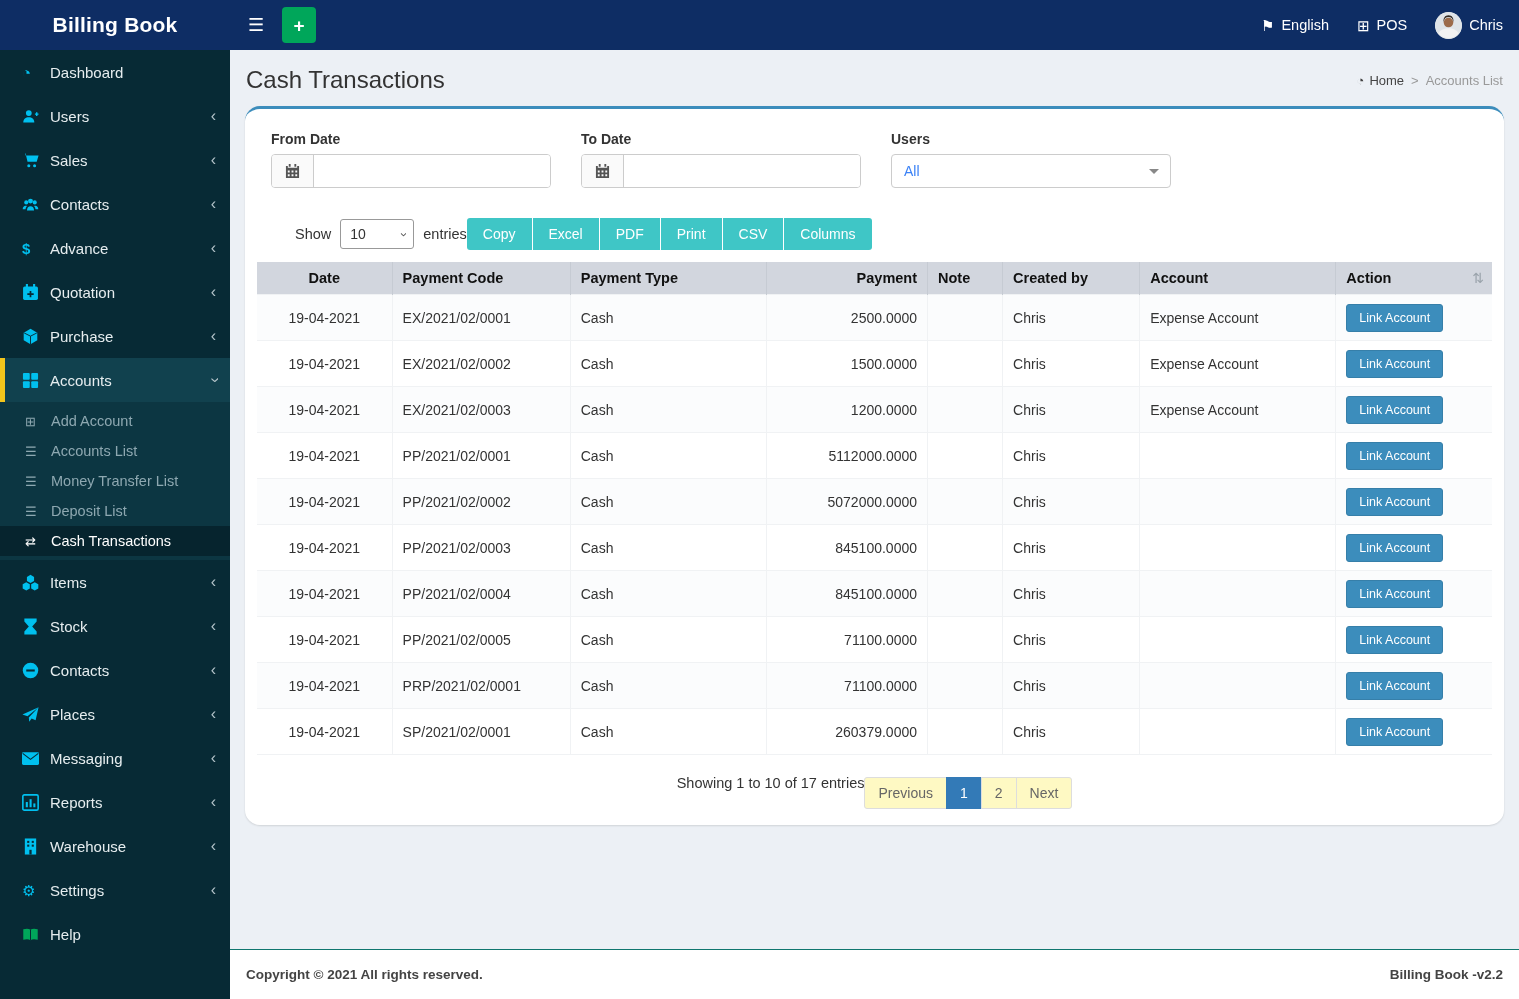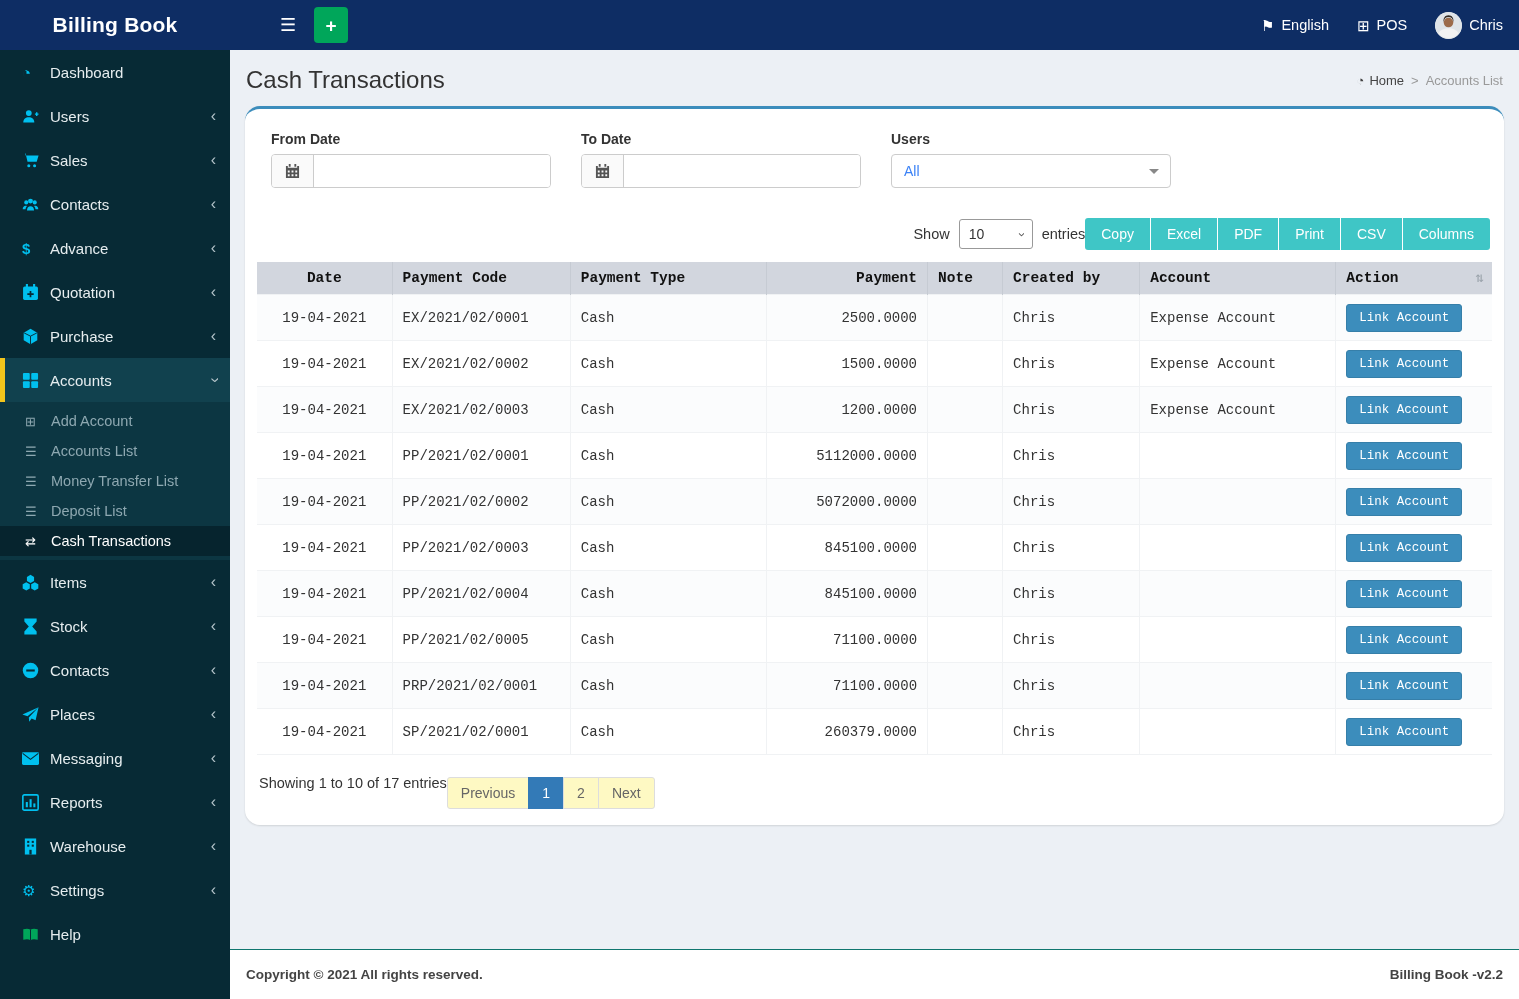--- a/index.html
+++ b/index.html
@@ -16,7 +16,7 @@
     background:var(--content-bg);
   }
   
-  .navbar{grid-column:1/3;background:var(--navy);color:#fff;display:flex;align-items:stretch;gap:32px;}
+  .navbar{grid-column:1/3;background:var(--navy);color:#fff;display:flex;align-items:stretch;}
   .brand{width:230px;display:flex;align-items:center;justify-content:center;font-size:21px;font-weight:bold;letter-spacing:.2px;cursor:pointer;}
   .nav-left{display:flex;align-items:center;padding-left:12px;gap:12px;}
   .hamburger{background:transparent;border:none;color:#fff;font-size:18px;cursor:pointer;padding:4px 6px;}

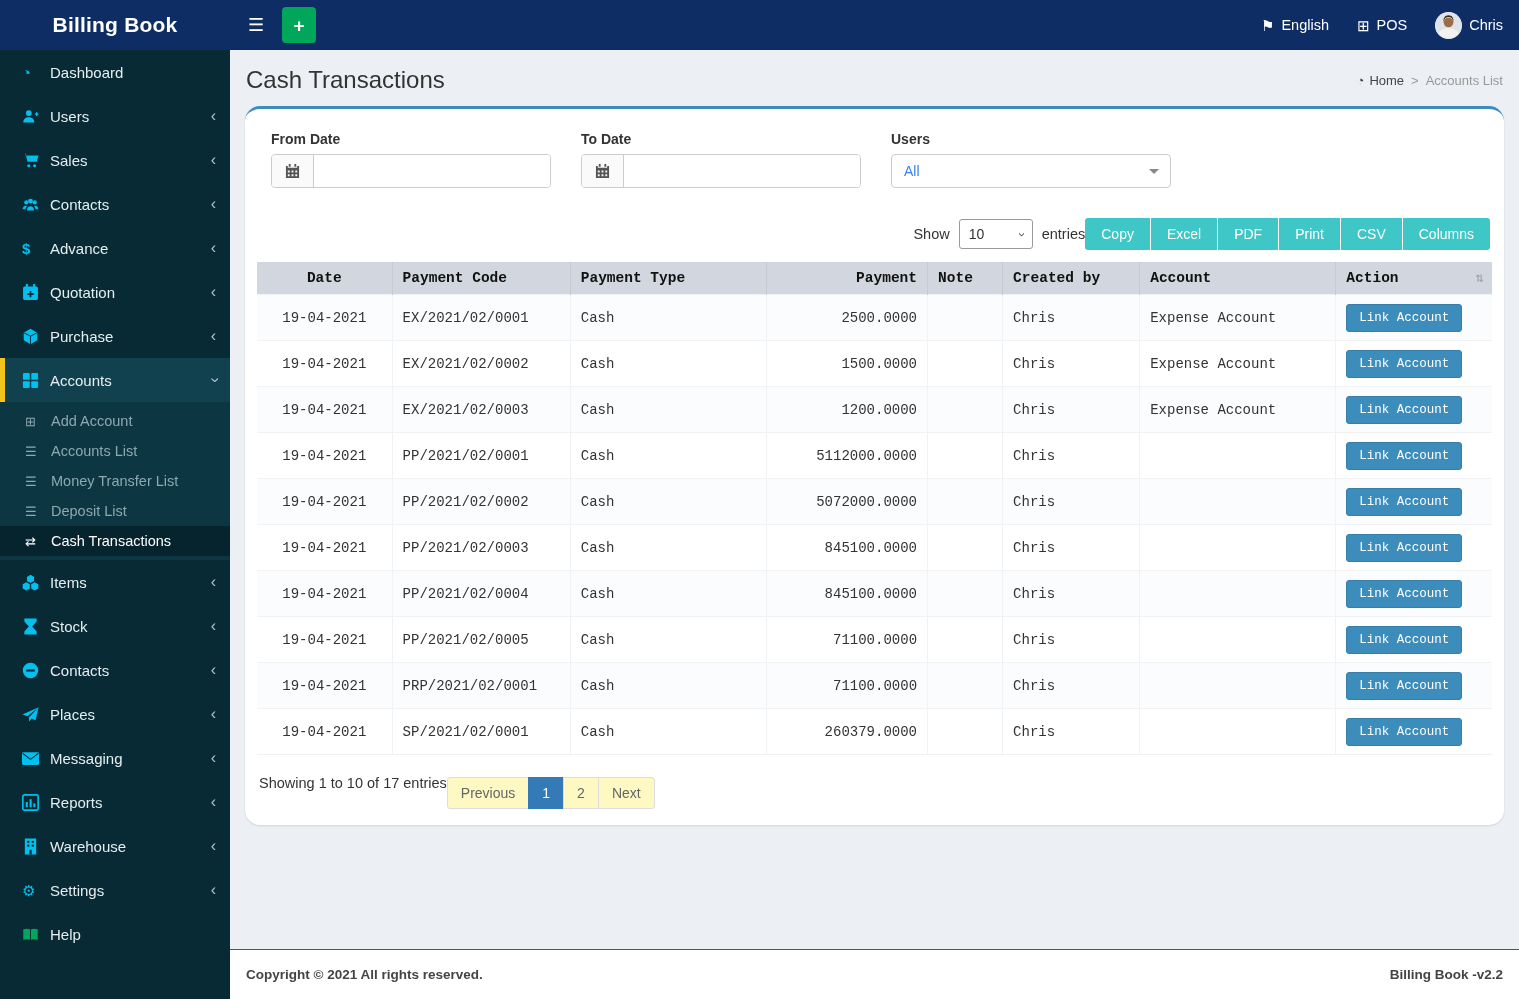--- a/index.html
+++ b/index.html
@@ -58,7 +58,7 @@
   .select{height:34px;border:1px solid #ccc;border-radius:4px;display:flex;align-items:center;padding:0 26px 0 12px;font-size:14px;color:#3b82f6;position:relative;background:#fff;cursor:pointer;}
   .select .caret{position:absolute;right:11px;top:14px;width:0;height:0;border-left:5px solid transparent;border-right:5px solid transparent;border-top:5px solid #888;}
   
-  .controls{display:flex;justify-content:flex-end;align-items:center;padding:6px 2px 12px 2px;}
+  .controls{display:flex;justify-content:flex-start;align-items:center;padding:6px 2px 12px 2px;margin-left:36px;}
   .show-entries{display:flex;align-items:center;gap:9px;font-size:14.5px;color:#333;}
   .mini-select{width:74px;height:30px;border:1px solid #999;border-radius:3px;display:flex;align-items:center;justify-content:space-between;padding:0 9px;font-size:14px;color:#333;background:#fff;cursor:pointer;}
   .mini-select .vchev{color:#555;font-size:13px;transform:rotate(-90deg);display:inline-block;}

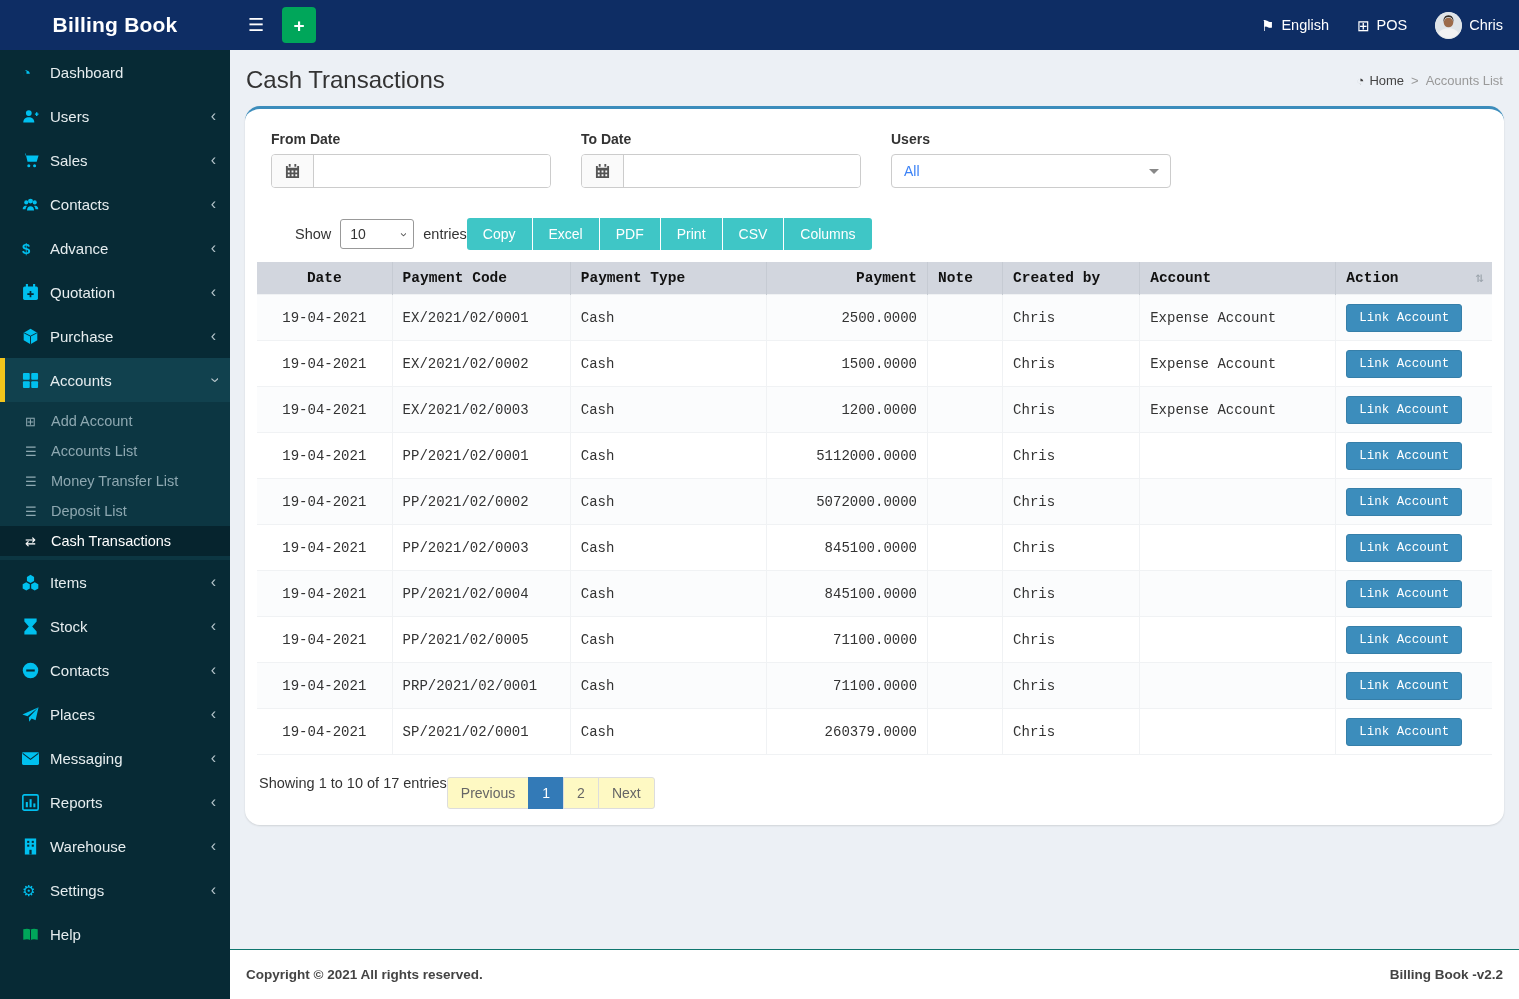--- a/index.html
+++ b/index.html
@@ -67,7 +67,7 @@
   .export-btn:first-child{border-radius:3px 0 0 3px;}
   .export-btn:last-child{border-radius:0 3px 3px 0;}
   
-  table{width:100%;border-collapse:collapse;font-size:14px;color:#333;table-layout:fixed;font-family:Liberation Mono, monospace;}
+  table{width:100%;border-collapse:collapse;font-size:14px;color:#333;table-layout:fixed;}
   thead th{background:#d2d6de;font-weight:bold;font-size:14.5px;color:#111;padding:8px 10px;text-align:left;border-right:1px solid #c6cbd3;position:relative;}
   thead th:last-child{border-right:none;}
   tbody td{padding:8px 10px;border:1px solid #f0f2f4;height:46px;background:#fff;vertical-align:middle;overflow:hidden;}

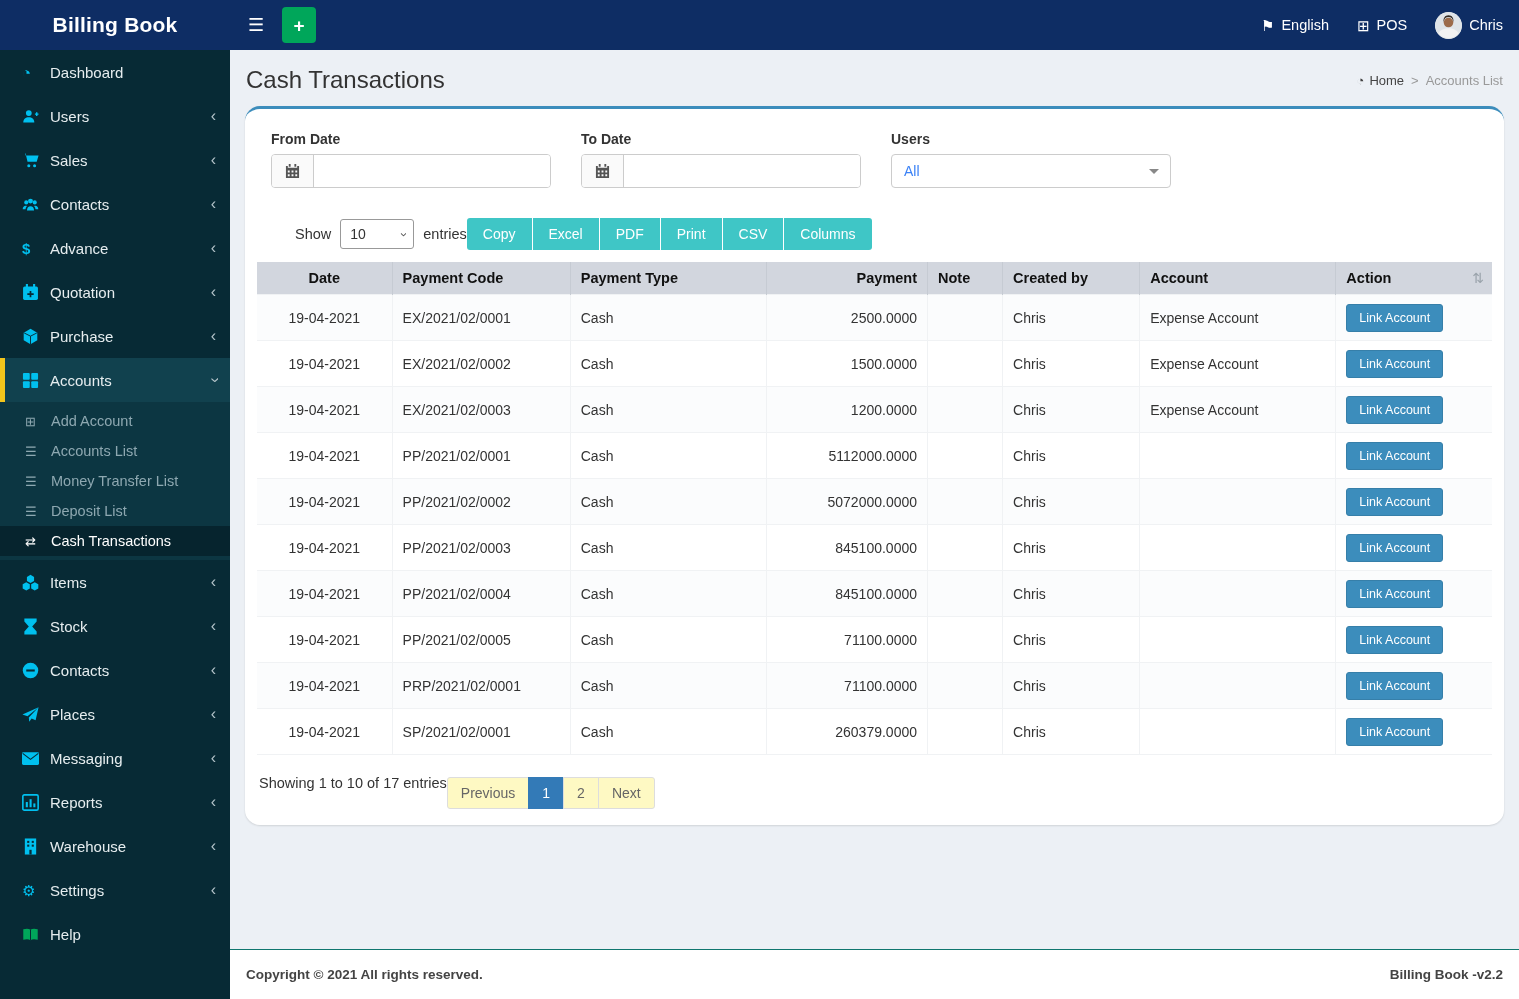--- a/index.html
+++ b/index.html
@@ -79,7 +79,7 @@
   .sort-ico{position:absolute;right:8px;top:9px;color:#9aa3ab;font-size:14px;font-weight:normal;}
   .link-btn{background:var(--primary);border:1px solid #367fa9;color:#fff;font-size:12.5px;padding:6px 12px;border-radius:3px;cursor:pointer;font-family:inherit;}
   
-  .table-footer{display:flex;justify-content:flex-start;align-items:flex-start;padding:14px 2px 2px 2px;}
+  .table-footer{display:flex;justify-content:center;align-items:flex-start;padding:14px 2px 2px 2px;}
   .summary{font-size:14.5px;color:#333;padding-top:6px;}
   .pagination{display:flex;margin-top:8px;}
   .page-btn{border:1px solid #ddd;background:#fef9c3;color:#666;padding:7px 13px;font-size:14px;cursor:pointer;margin-left:-1px;font-family:inherit;}

